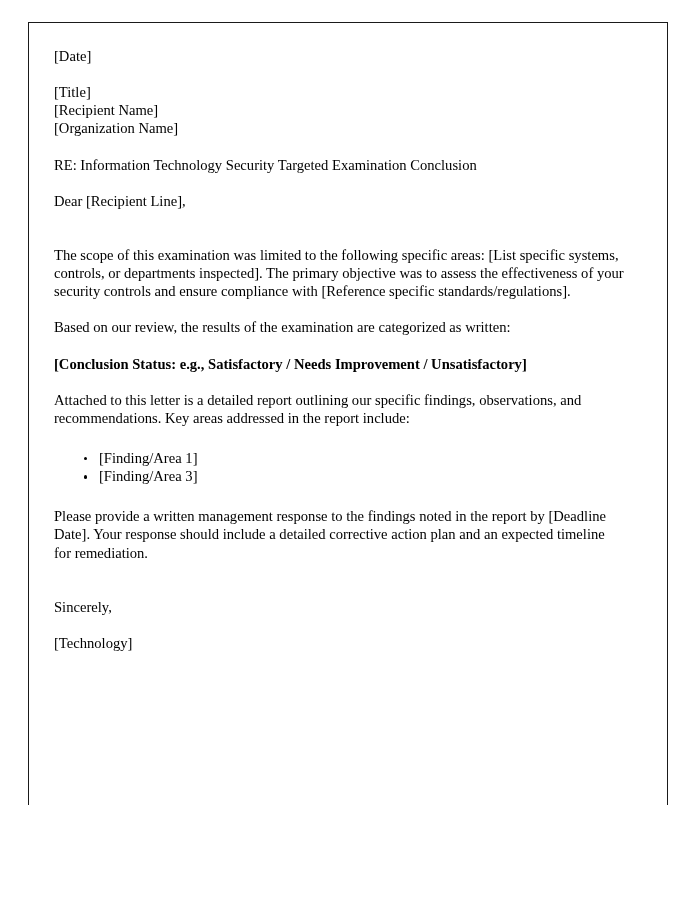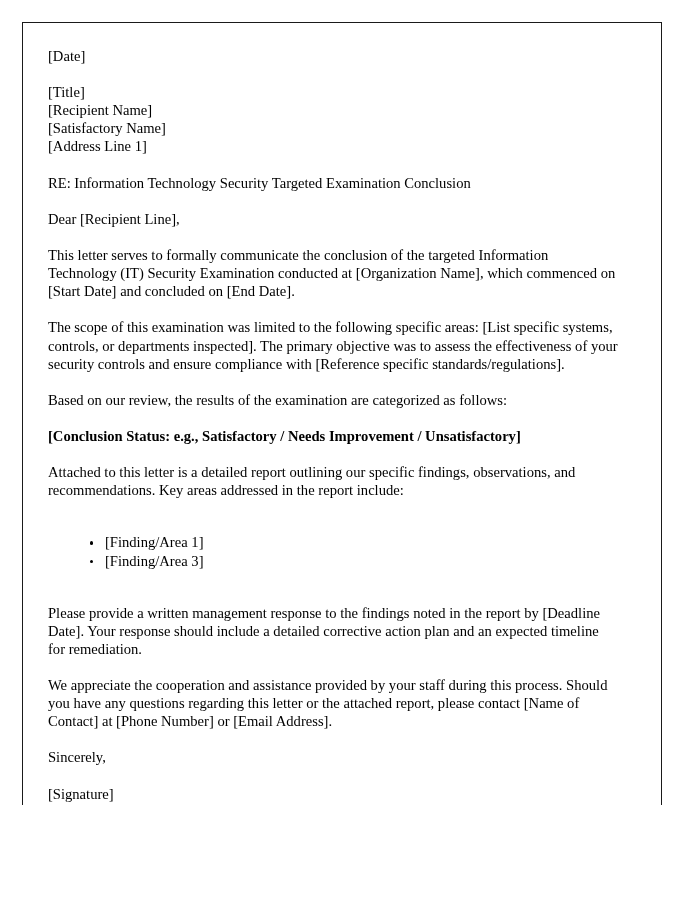--- a/index.html
+++ b/index.html
@@ -27,7 +27,7 @@
   
   .letter-page {
     position: absolute;
-    left: 22px;
+    left: 28px;
     top: 22px;
     width: 640px;          
     height: 783px;         

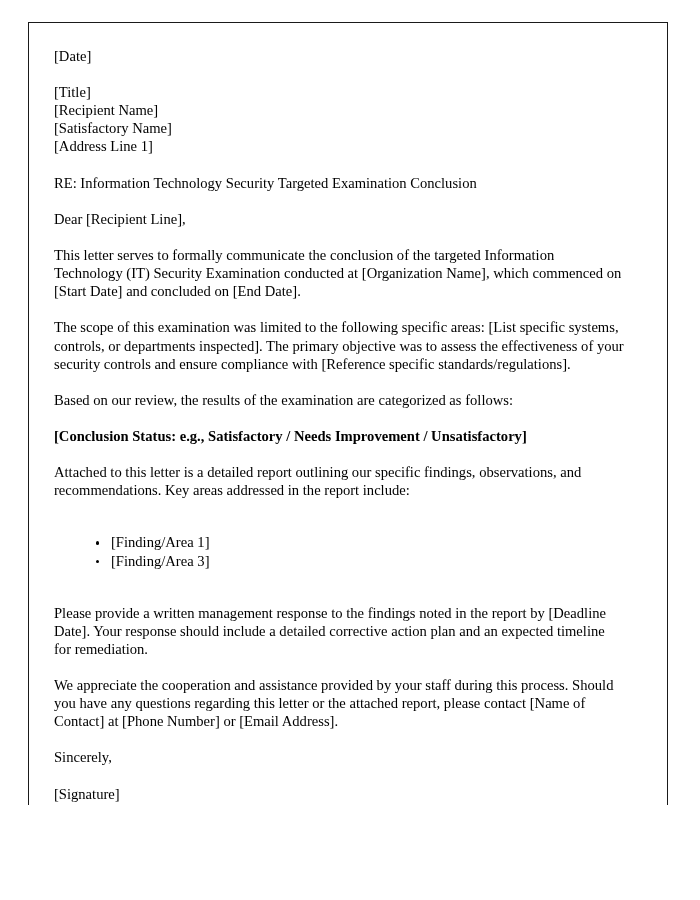--- a/index.html
+++ b/index.html
@@ -114,7 +114,7 @@
       <div class="blk">
         <span class="line">[Title]</span>
         <span class="line">[Recipient Name]</span>
-        <span class="line">[Satisfactory Name]</span>
+        <span class="line">[Organization Name]</span>
         <span class="line">[Address Line 1]</span>
       </div>
 

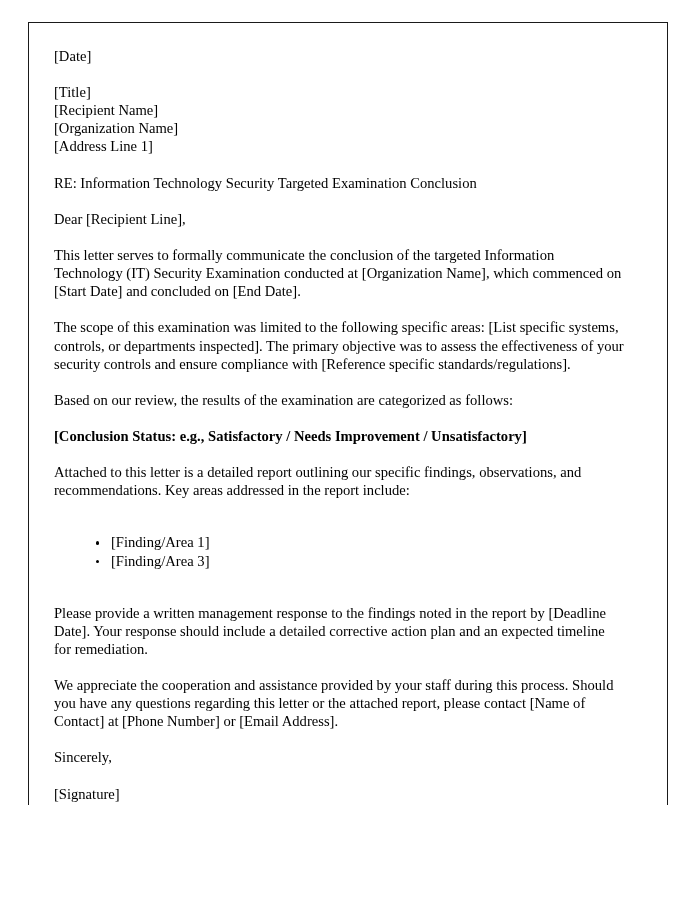--- a/index.html
+++ b/index.html
@@ -115,7 +115,6 @@
         <span class="line">[Title]</span>
         <span class="line">[Recipient Name]</span>
         <span class="line">[Organization Name]</span>
-        <span class="line">[Address Line 1]</span>
       </div>
 
       <div class="gap-line"></div>

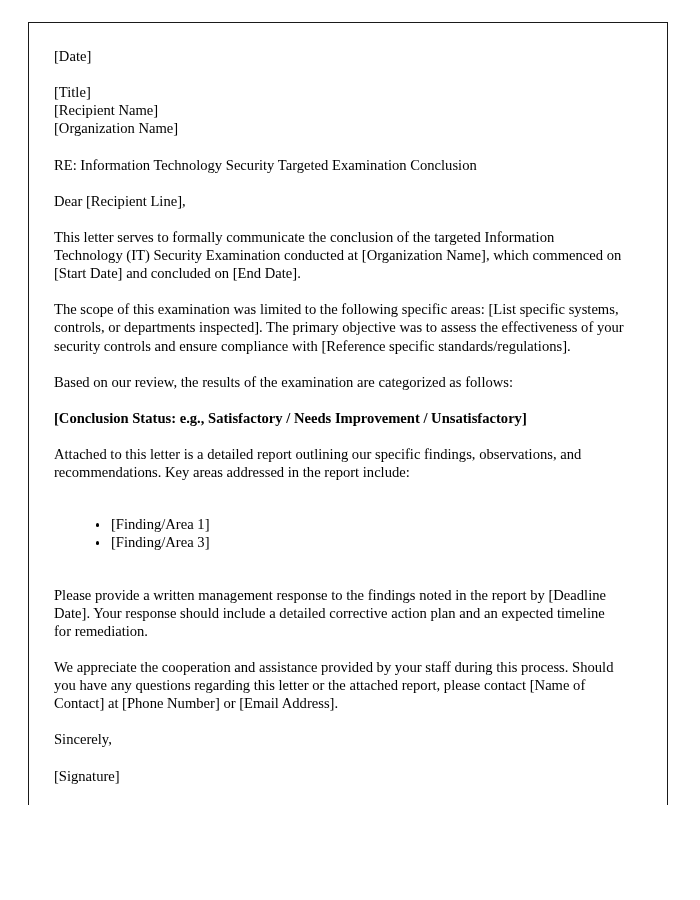--- a/index.html
+++ b/index.html
@@ -127,7 +127,6 @@
 
       <div class="gap-line"></div>
 
-      <p class="para">This letter serves to formally communicate the conclusion of the targeted Information Technology (IT) Security Examination conducted at [Organization Name], which commenced on [Start Date] and concluded on [End Date].</p>
 
       <div class="gap-line"></div>
 

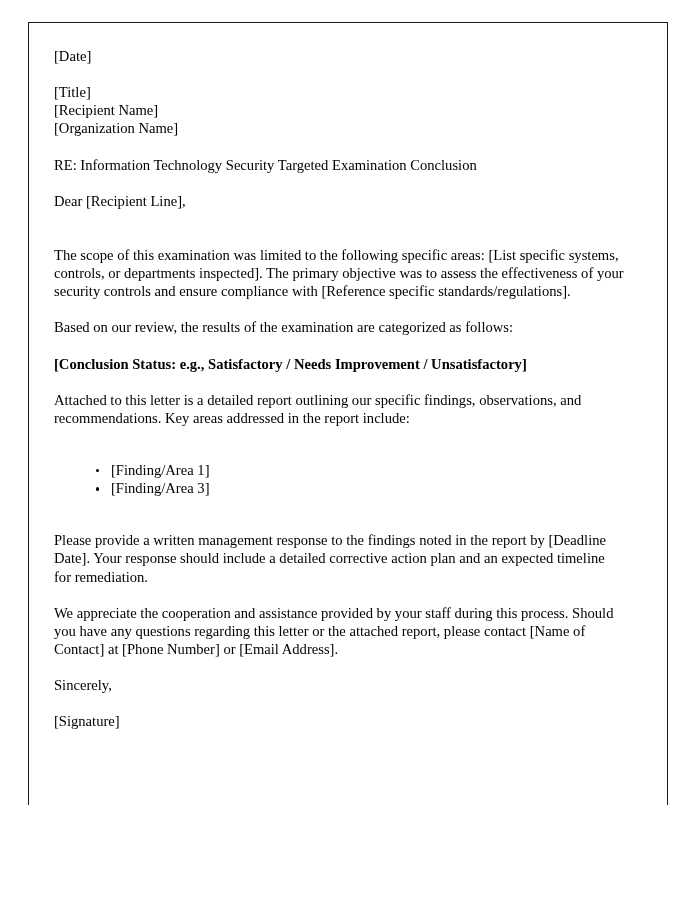--- a/index.html
+++ b/index.html
@@ -134,7 +134,7 @@
 
       <div class="gap-line"></div>
 
-      <p class="para">Based on our review, the results of the examination are categorized as follows:</p>
+      <p class="para">Based on our review, the results of the examination are categorized as written:</p>
 
       <div class="gap-line"></div>
 

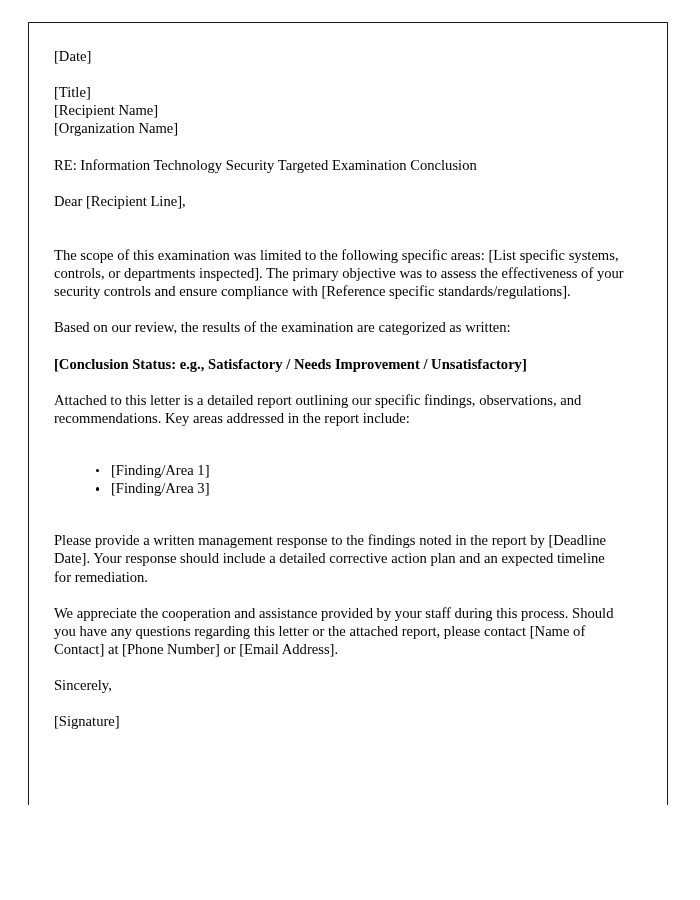--- a/index.html
+++ b/index.html
@@ -71,7 +71,7 @@
   }
 
   ul.findings {
-    margin: 16px;
+    margin: 4px;
     padding: 0 0 0 0;
     list-style: none;
   }

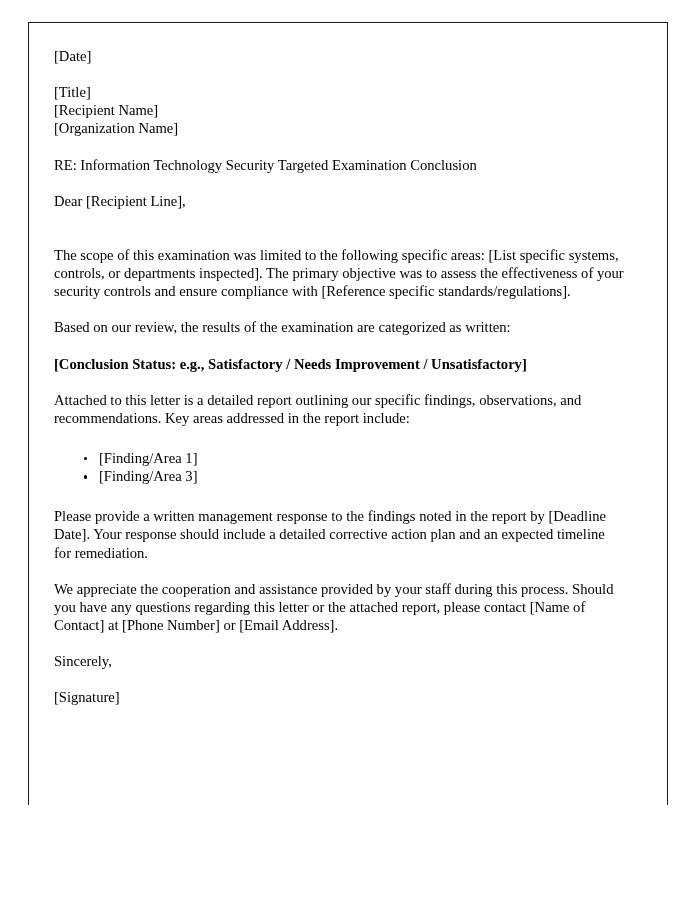--- a/index.html
+++ b/index.html
@@ -157,7 +157,6 @@
 
       <div class="gap-line"></div>
 
-      <p class="para">We appreciate the cooperation and assistance provided by your staff during this process. Should you have any questions regarding this letter or the attached report, please contact [Name of Contact] at [Phone Number] or [Email Address].</p>
 
       <div class="gap-line"></div>
 

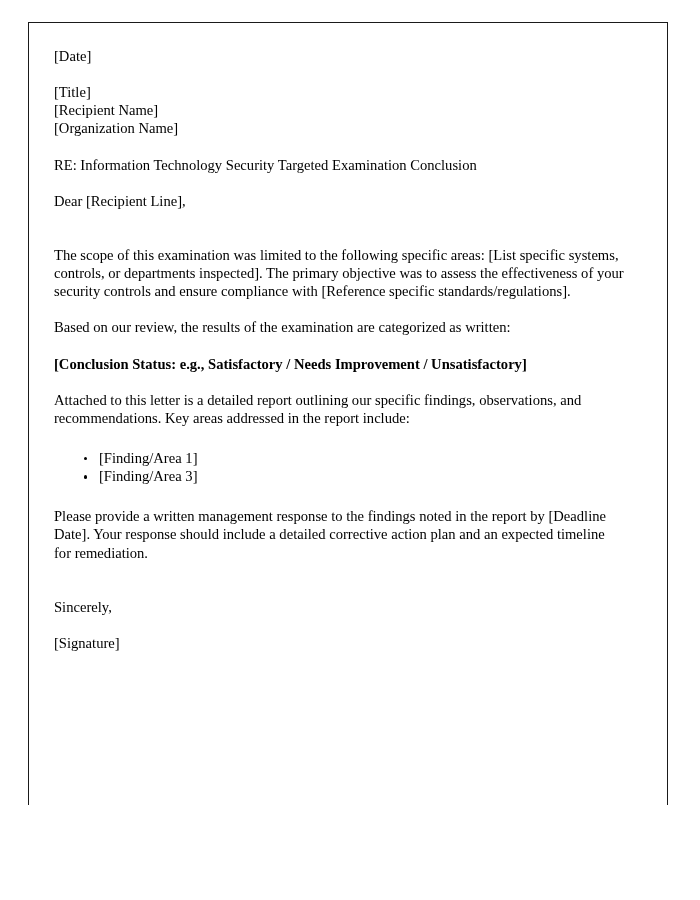--- a/index.html
+++ b/index.html
@@ -165,7 +165,7 @@
       <div class="gap-line"></div>
 
       <div class="blk clip-last">
-        <span class="line">[Signature]</span>
+        <span class="line">[Technology]</span>
 
       </div>
 

